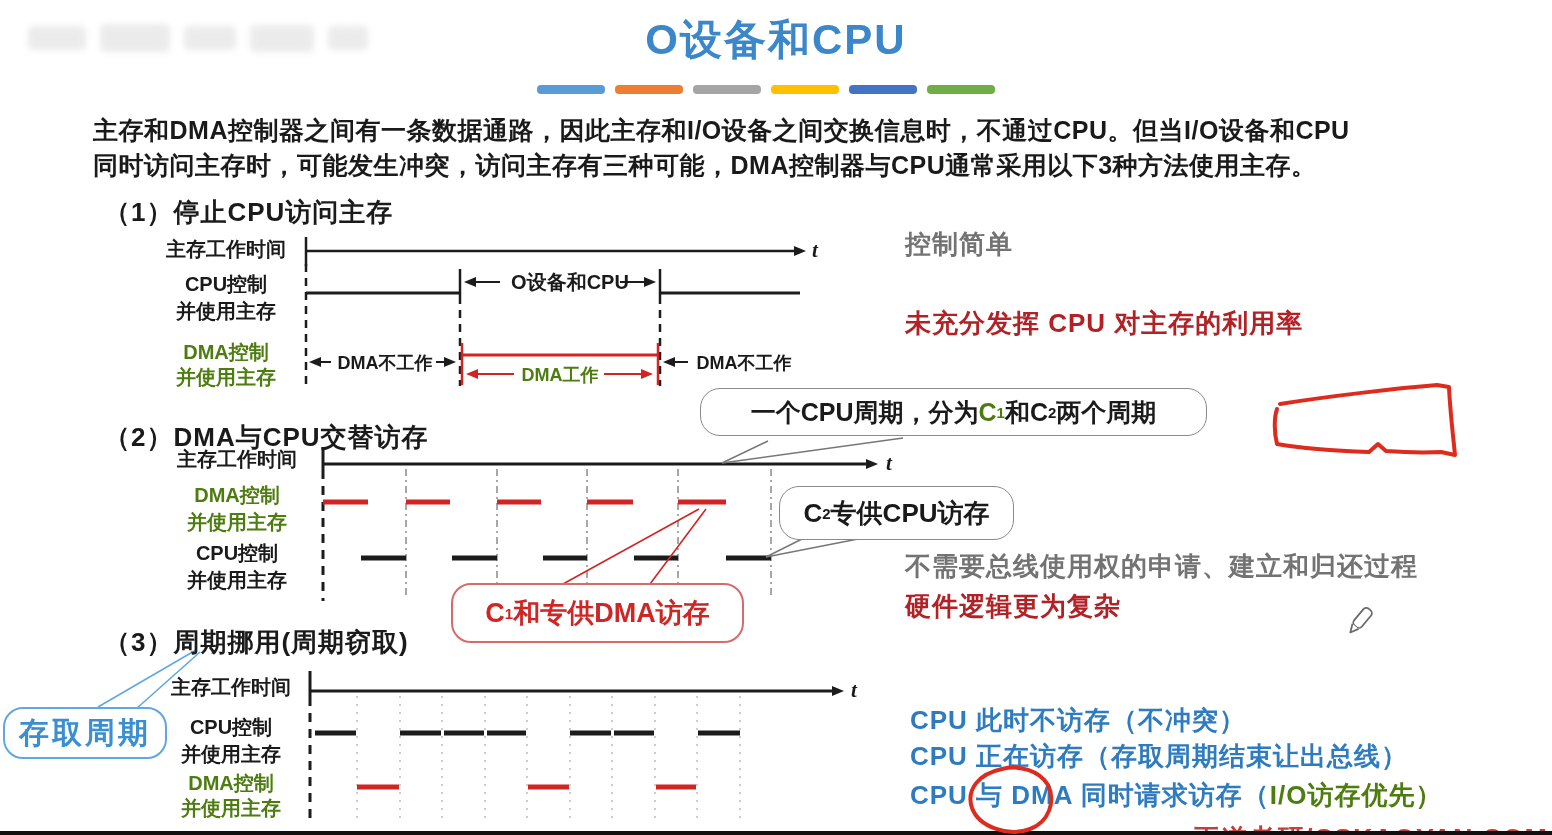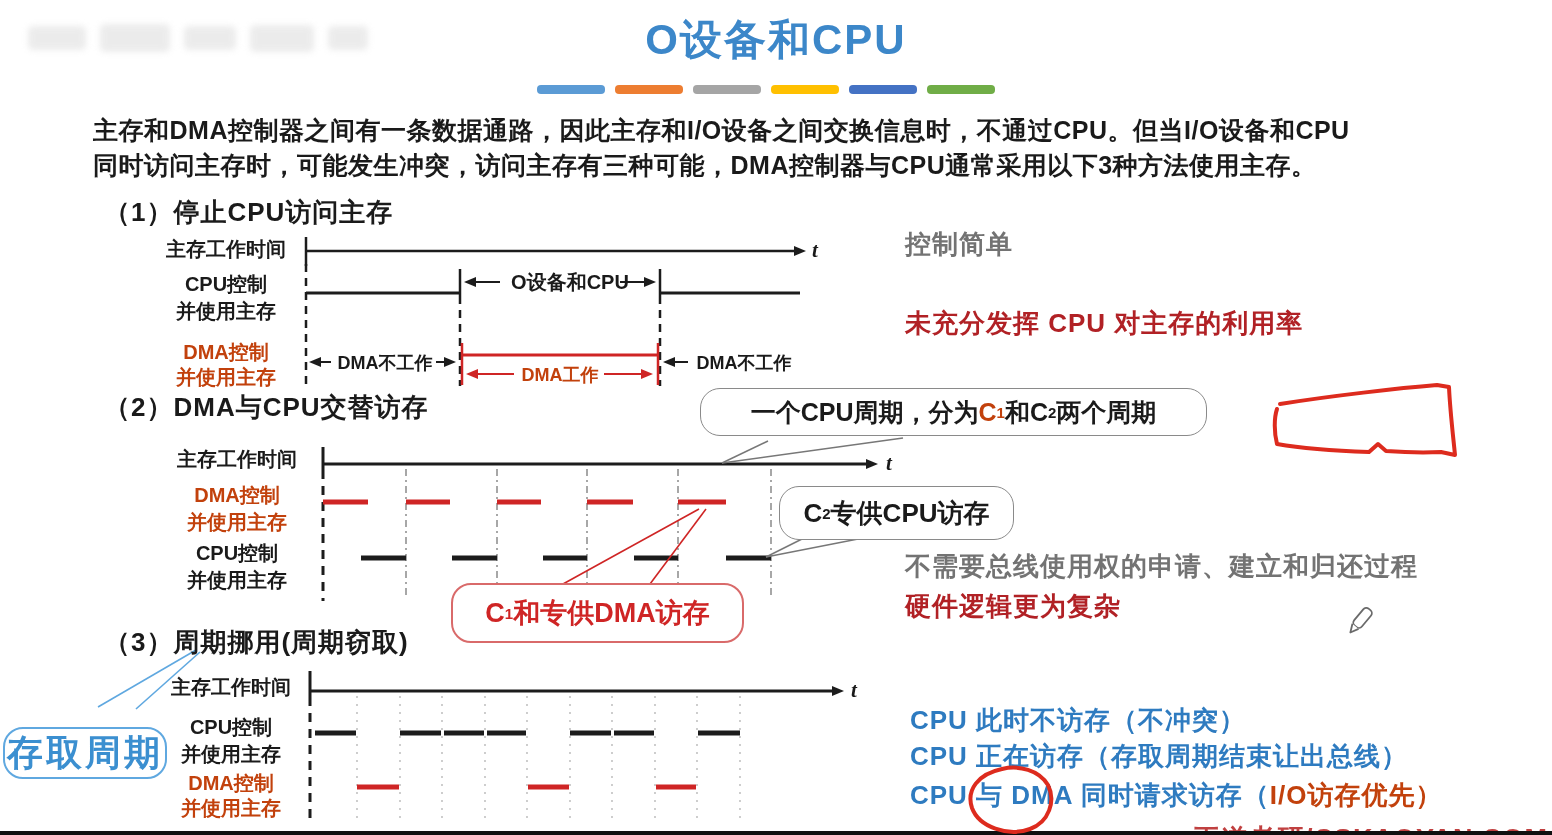--- a/index.html
+++ b/index.html
@@ -16,7 +16,7 @@
   .heading{left:104px;font-size:26px;font-weight:bold;letter-spacing:1px;white-space:nowrap;z-index:2;}
   .lbl{width:148px;text-align:center;font-size:20px;font-weight:bold;line-height:1.1;
        white-space:nowrap;z-index:2;}
-  .red{color:#c2410c;}
+  .red{color:#4d7c0f;}
   .dlabel{font-size:18px;font-weight:bold;text-align:center;white-space:nowrap;z-index:2;}
   .tlab{font-size:21px;font-weight:bold;font-style:italic;font-family:"Liberation Serif","DejaVu Serif",serif;z-index:2;}
   .note{font-size:26px;font-weight:bold;letter-spacing:1px;white-space:nowrap;z-index:2;}

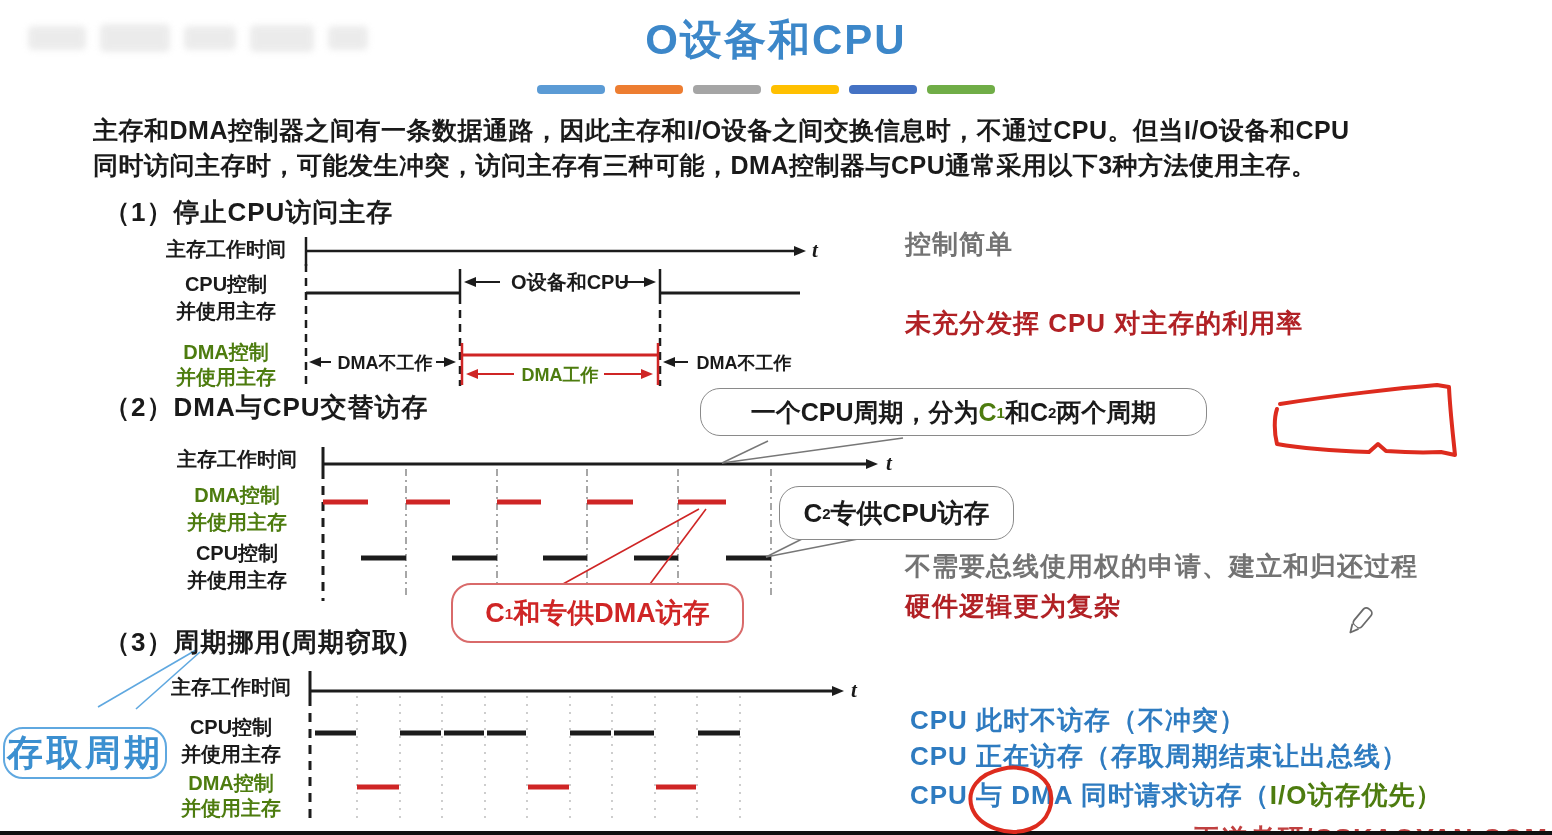--- a/index.html
+++ b/index.html
@@ -187,7 +187,7 @@
   <div class="abs note green" style="left:905px;top:227px">控制简单</div>
   <div class="abs note darkred" style="left:905px;top:306px">未充分发挥 CPU 对主存的利用率</div>
 
-  <div class="abs heading" style="top:390px">（2）DMA与CPU交替访存</div>
+  <div class="abs heading" style="top:420px">（2）DMA与CPU交替访存</div>
   <div class="abs lbl" style="left:163px;top:448px">主存工作时间</div>
   <div class="abs lbl red" style="left:163px;top:484px">DMA控制</div>
   <div class="abs lbl red" style="left:163px;top:511px">并使用主存</div>

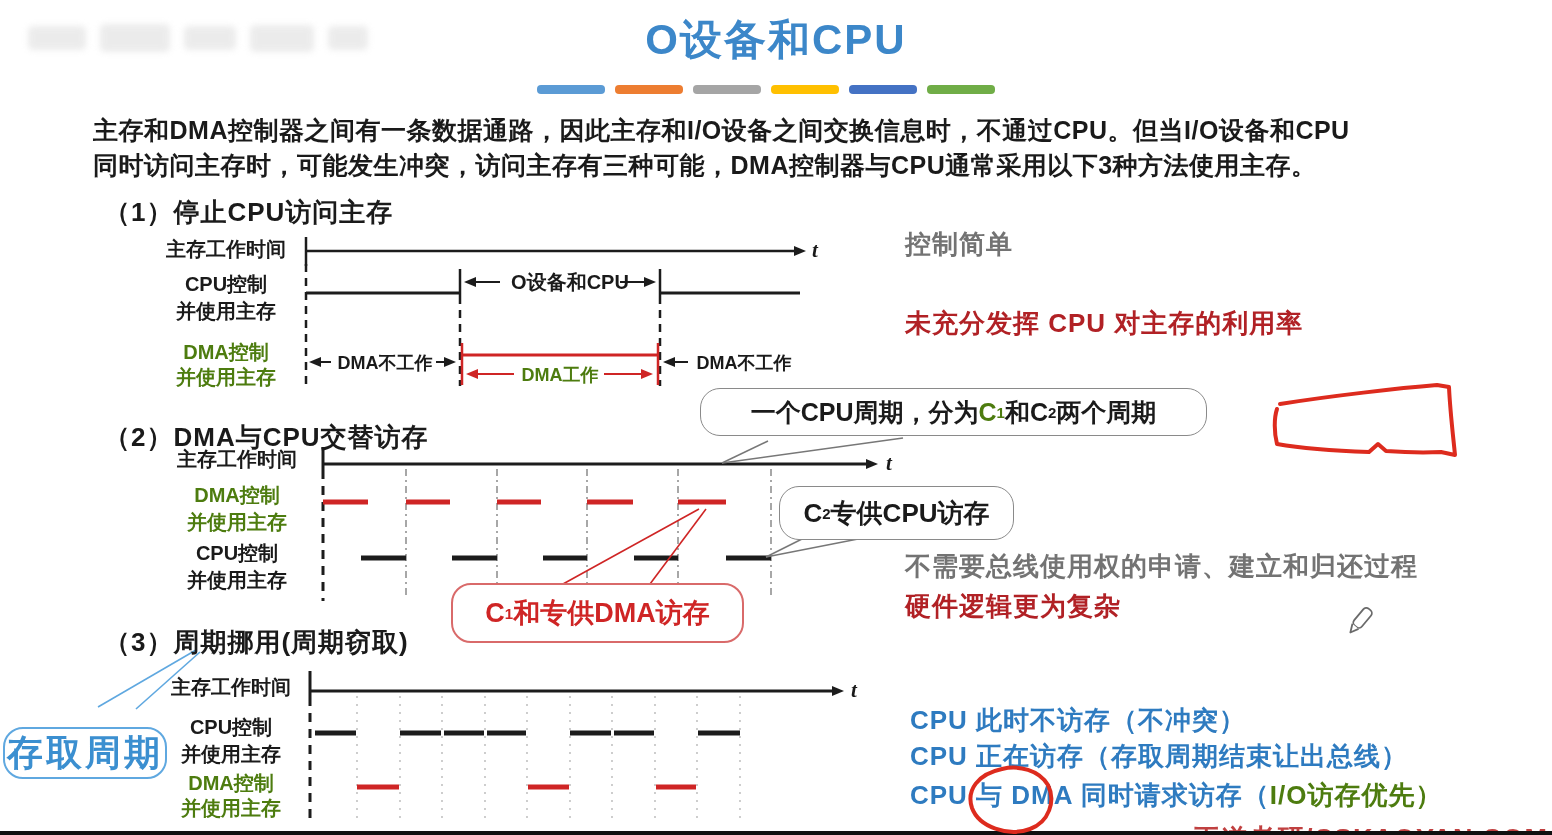--- a/index.html
+++ b/index.html
@@ -221,7 +221,7 @@
   <div class="abs note darkred" style="left:905px;top:589px">硬件逻辑更为复杂</div>
 
   <div class="abs heading" style="top:625px">（3）周期挪用(周期窃取)</div>
-  <div class="abs callout bluebox" style="left:3px;top:727px;width:160px;height:48px;font-size:36px;letter-spacing:3px">
+  <div class="abs callout bluebox" style="left:3px;top:707px;width:160px;height:48px;font-size:30px;letter-spacing:3px">
     <span>存取周期</span>
   </div>
   <div class="abs lbl" style="left:157px;top:676px">主存工作时间</div>

